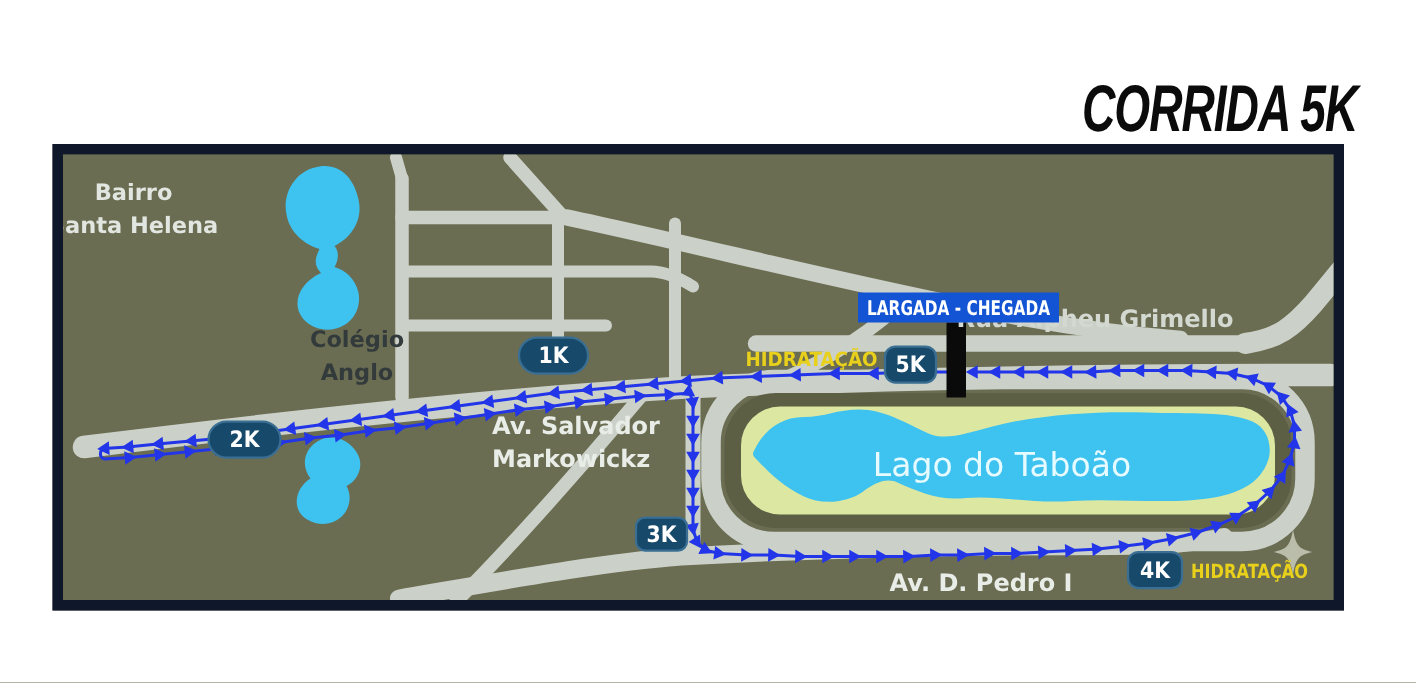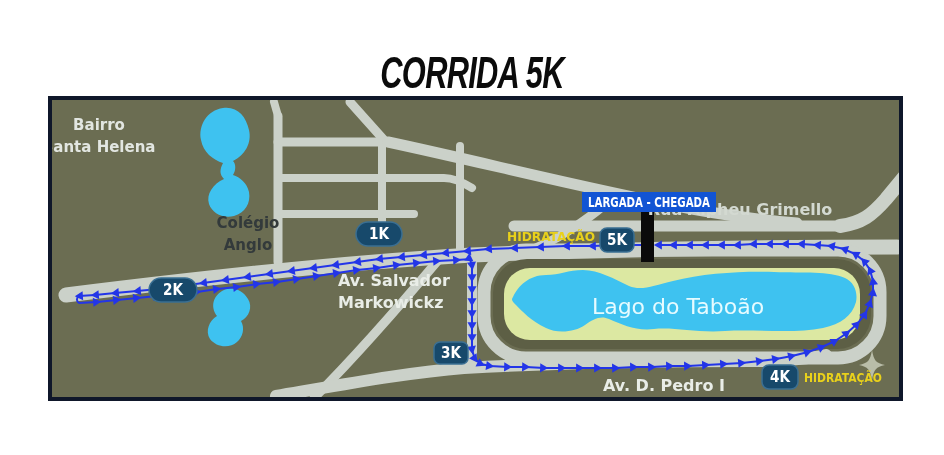--- a/index.html
+++ b/index.html
@@ -8,7 +8,7 @@
     font-family:"DejaVu Sans","Liberation Sans",sans-serif;overflow:hidden;
   }
   .title-wrap{
-    position:absolute;top:48px;left:0;width:944px;text-align:center;
+    position:absolute;top:48px;left:0;width:944px;text-align:right;
   }
   .title{
     display:inline-block;

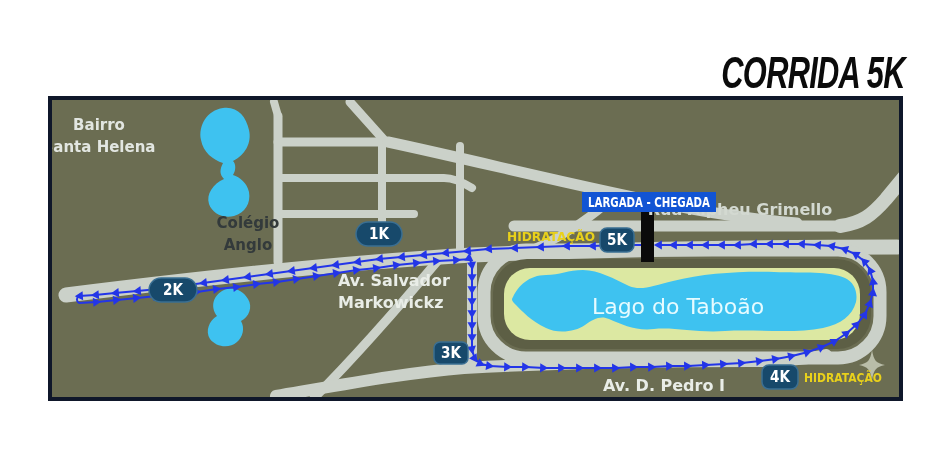--- a/index.html
+++ b/index.html
@@ -19,8 +19,8 @@
     white-space:nowrap;
   }
   .map-frame{
-    position:absolute;left:48px;top:96px;width:847px;height:297px;
-    border:4px solid #0f172a;background:var(--background);
+    position:absolute;left:35px;top:96px;width:847px;height:297px;
+    border:7px solid #0f172a;background:var(--background);
   }
   .map-frame svg{display:block;}
   text{user-select:none;}

